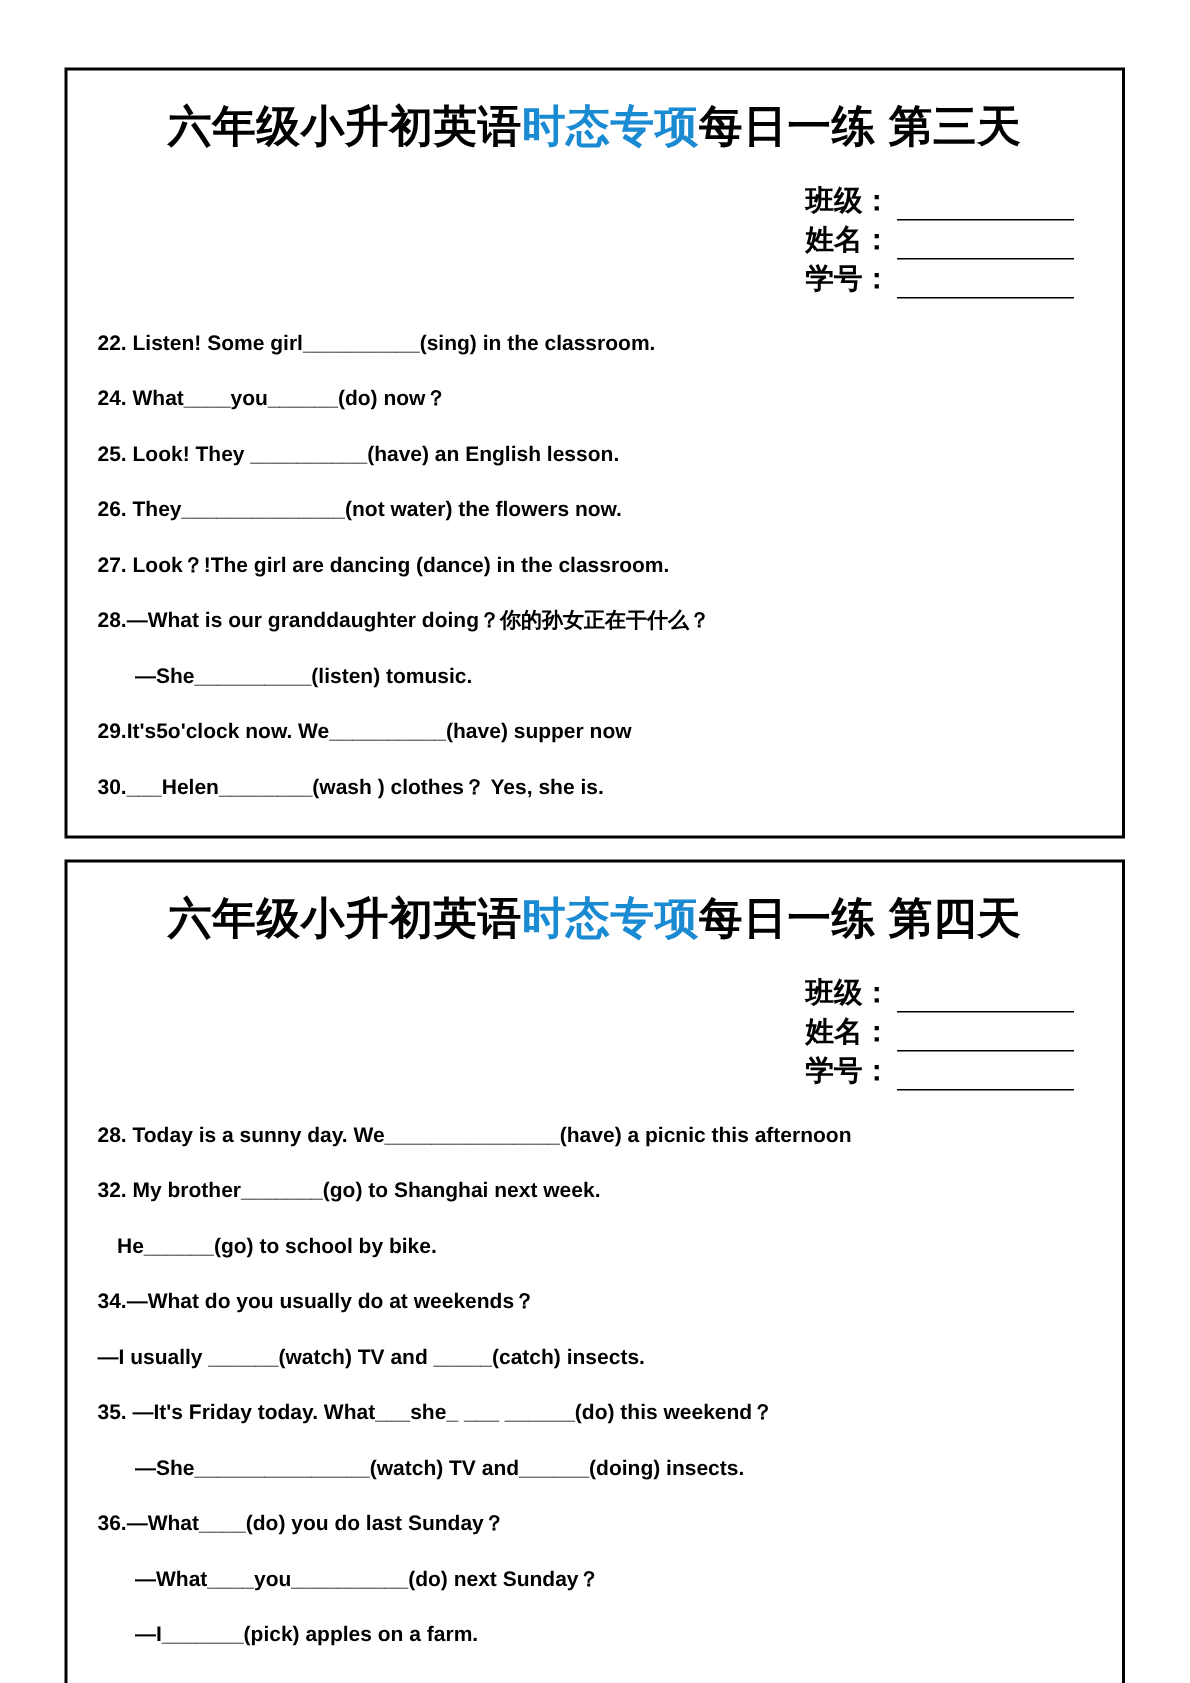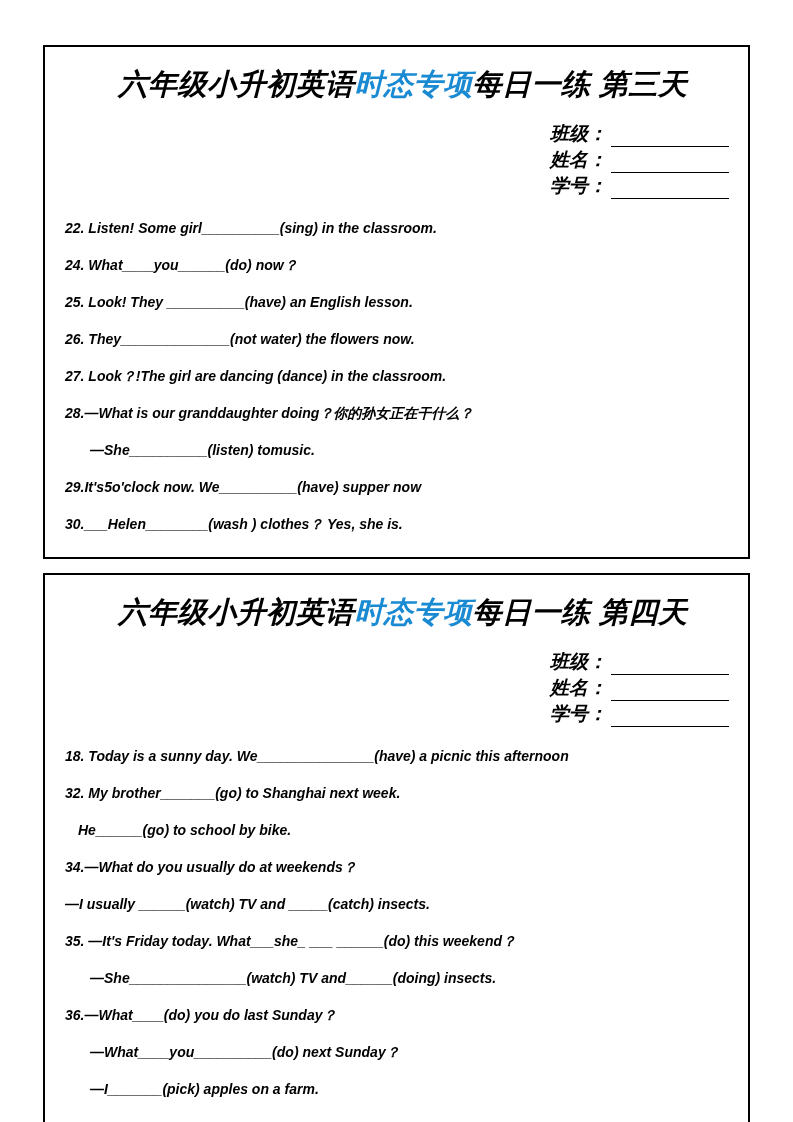--- a/index.html
+++ b/index.html
@@ -20,9 +20,8 @@
   .box {
     border: 2px solid #000;
     background: #fff;
-    padding: 14px 5px 22px 18px;
+    padding: 14px 18px 22px 18px;
     margin-bottom: 14px;
-    font-style: italic;
   }
   .title {
     text-align: center;

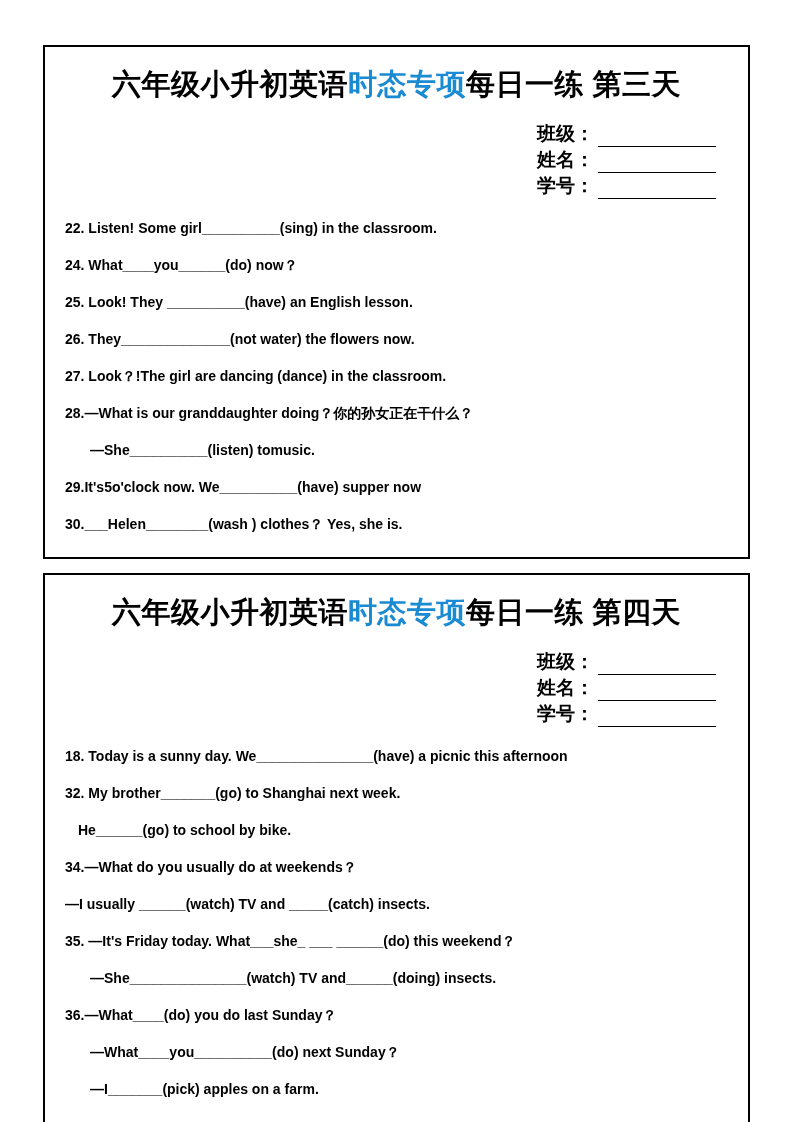--- a/index.html
+++ b/index.html
@@ -114,7 +114,7 @@
           </div>
         </div>
     <div class="questions">
-          <div class="qline indent-0">18. Today is a sunny day. We_______________(have) a picnic this afternoon</div>
+          <div class="qline indent-0">28. Today is a sunny day. We_______________(have) a picnic this afternoon</div>
           <div class="qline indent-0">32. My brother_______(go) to Shanghai next week.</div>
           <div class="qline indent-1">He______(go) to school by bike.</div>
           <div class="qline indent-0">34.—What do you usually do at weekends？</div>

